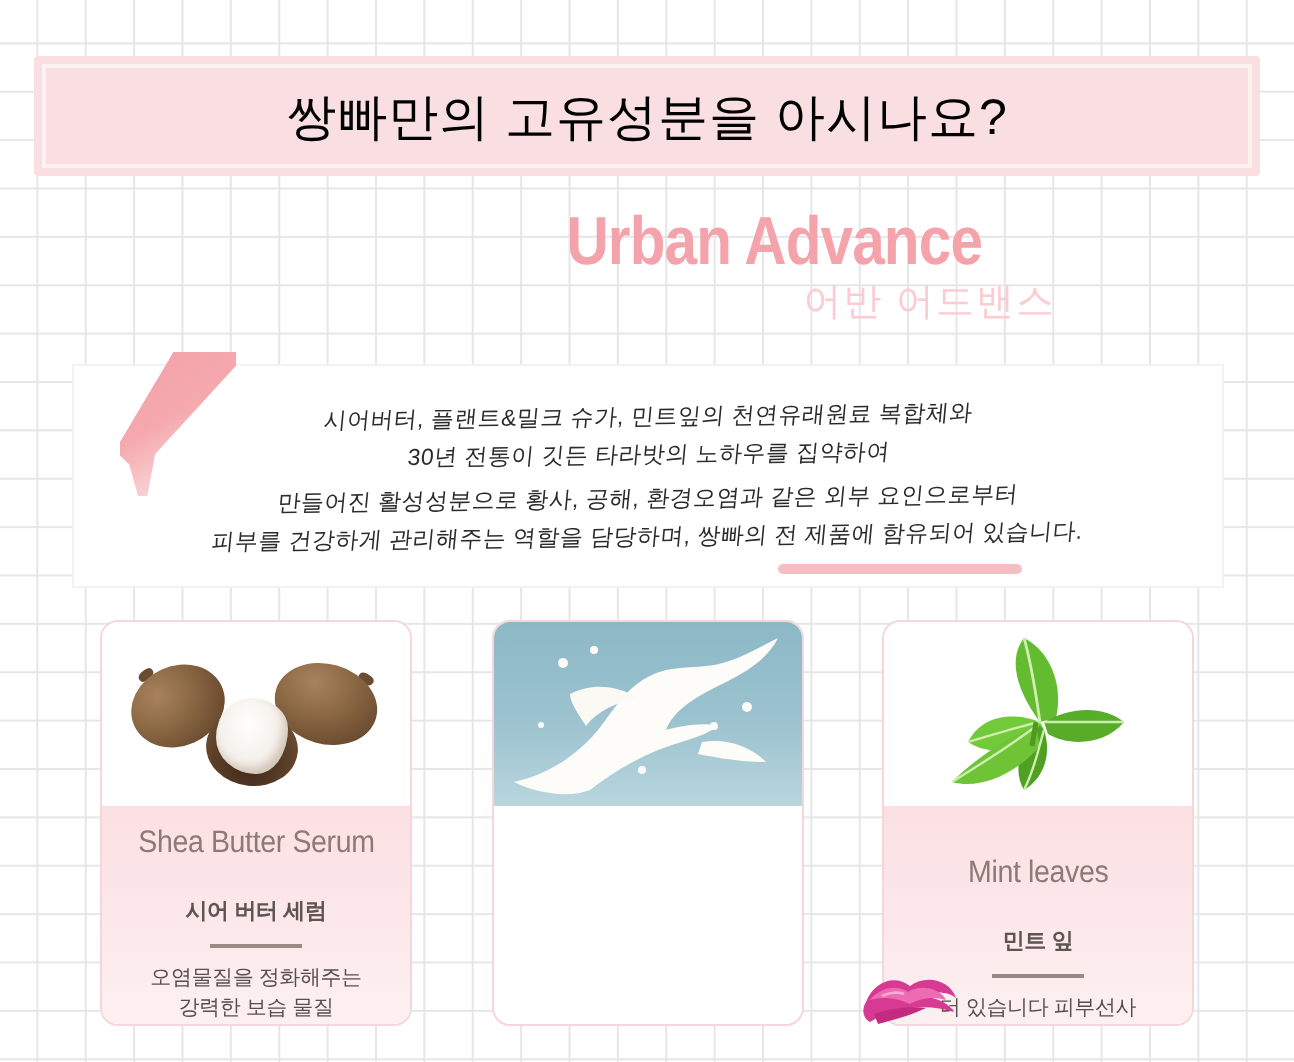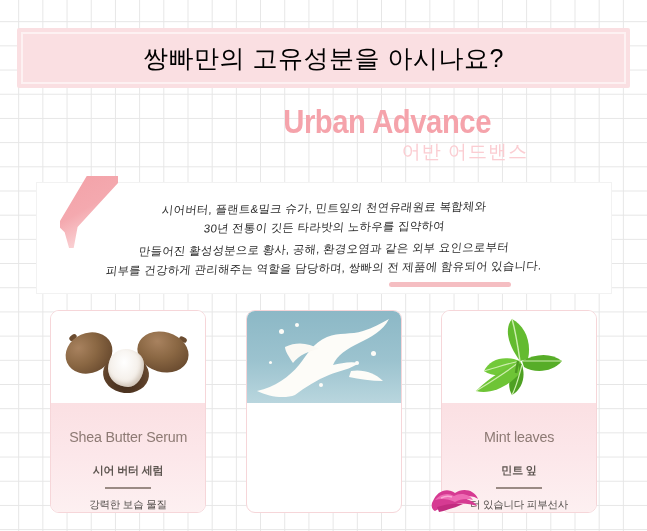--- a/index.html
+++ b/index.html
@@ -291,6 +291,7 @@
       <div class="card-title-ko">시어 버터 세럼</div>
       <div class="card-divider"></div>
       <div class="card-desc">
+        <div>오염물질을 정화해주는</div>
         <div>강력한 보습 물질</div>
       </div>
     </div>

